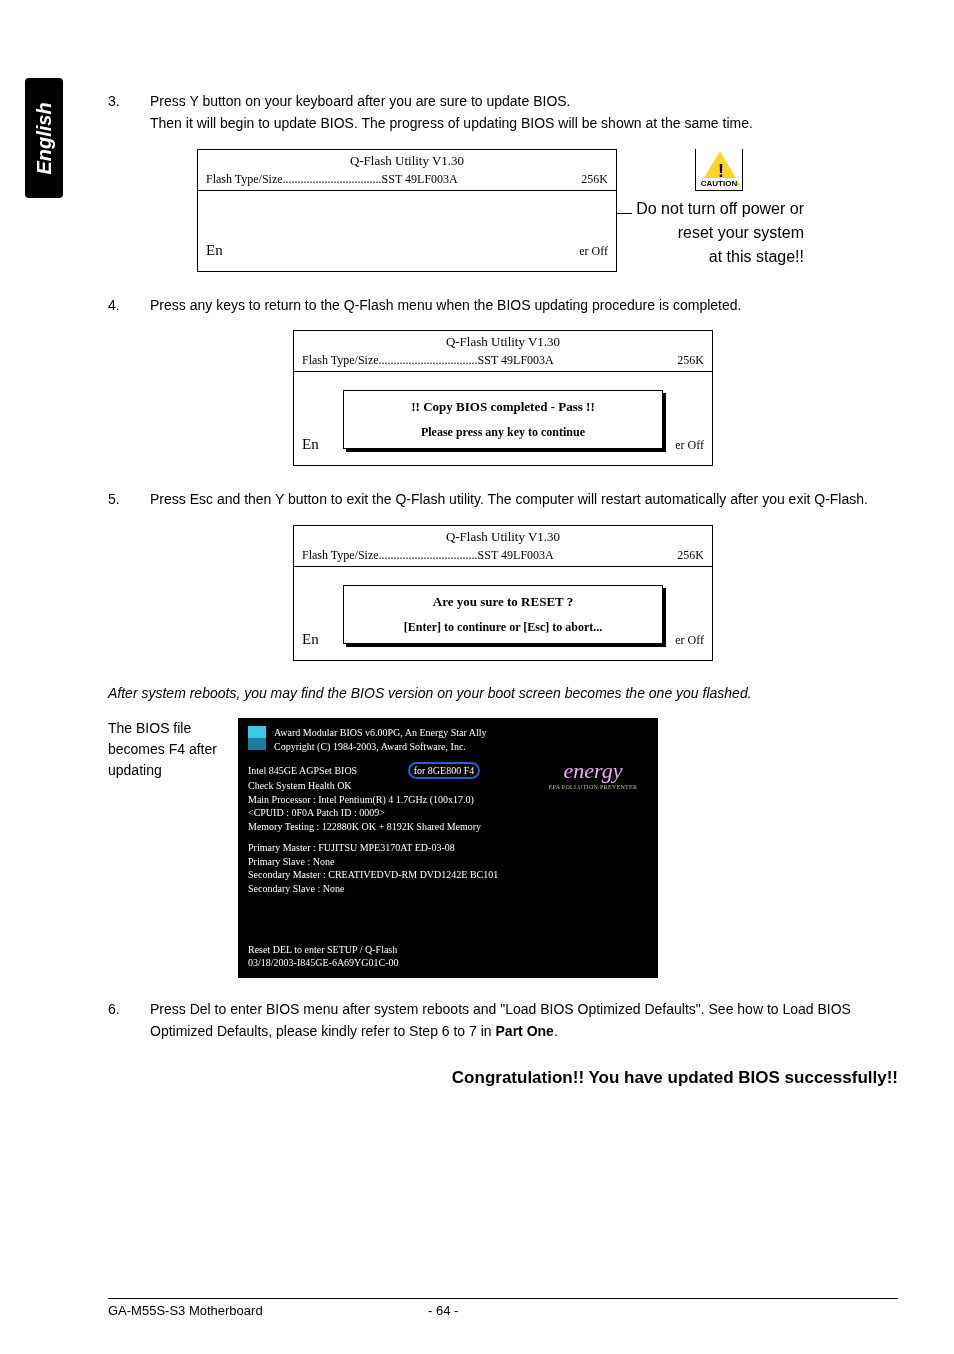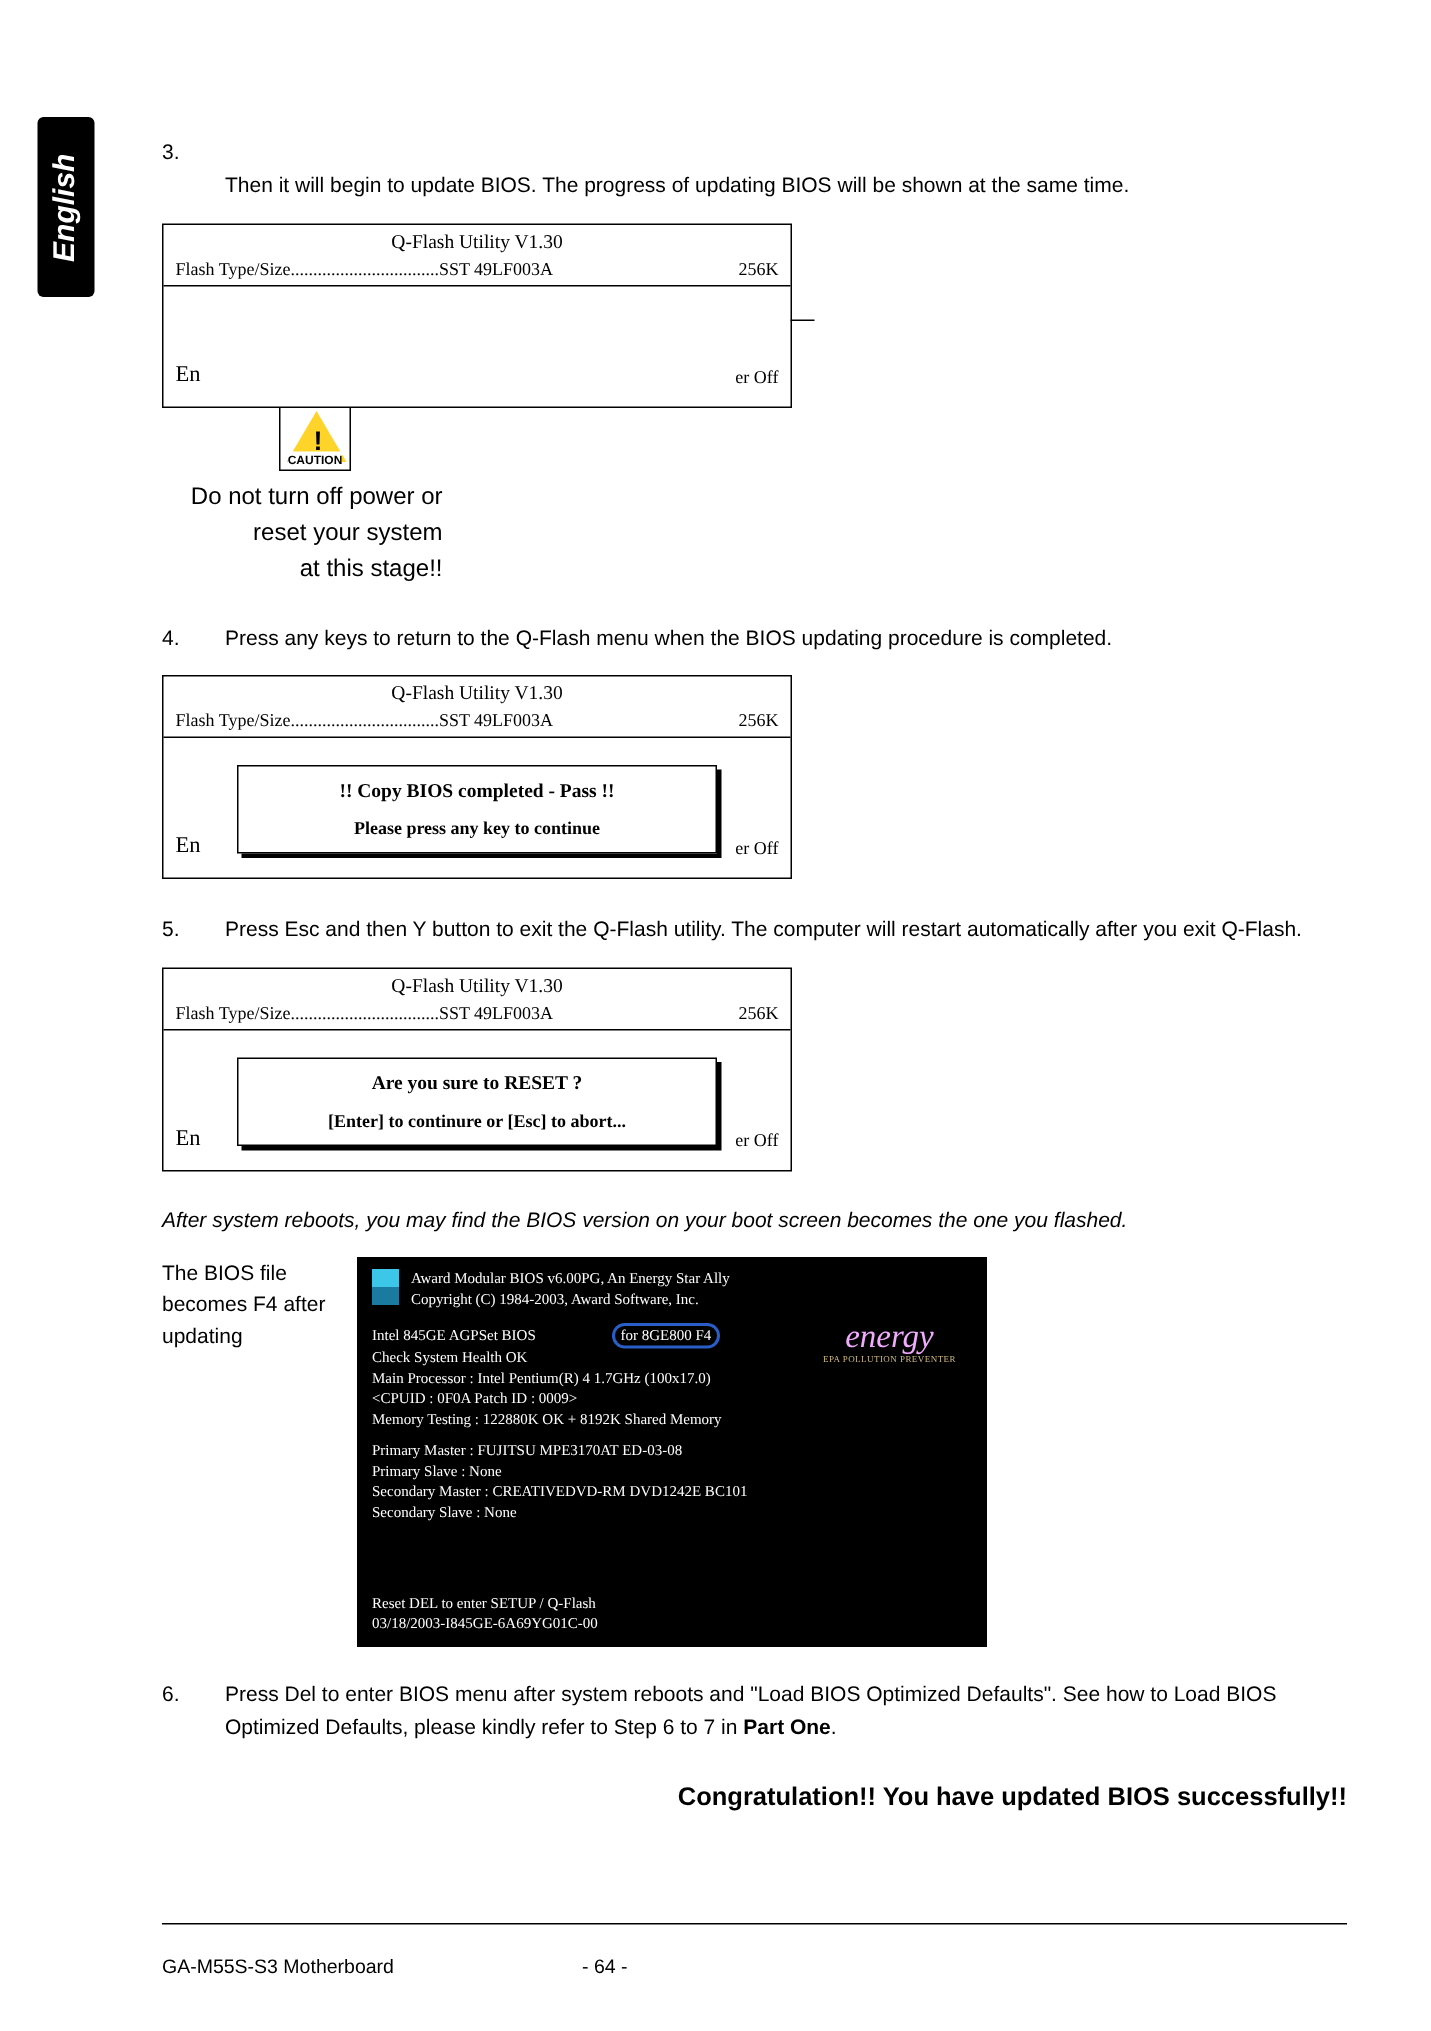--- a/index.html
+++ b/index.html
@@ -192,7 +192,7 @@
   <div class="step">
     <div class="step-num">3.</div>
     <div class="step-text">
-      <br>
+      <span>Press Y button on your keyboard after you are sure to update BIOS.</span><br>
       <span>Then it will begin to update BIOS. The progress of updating BIOS will be shown at the same time.</span>
     </div>
   </div>

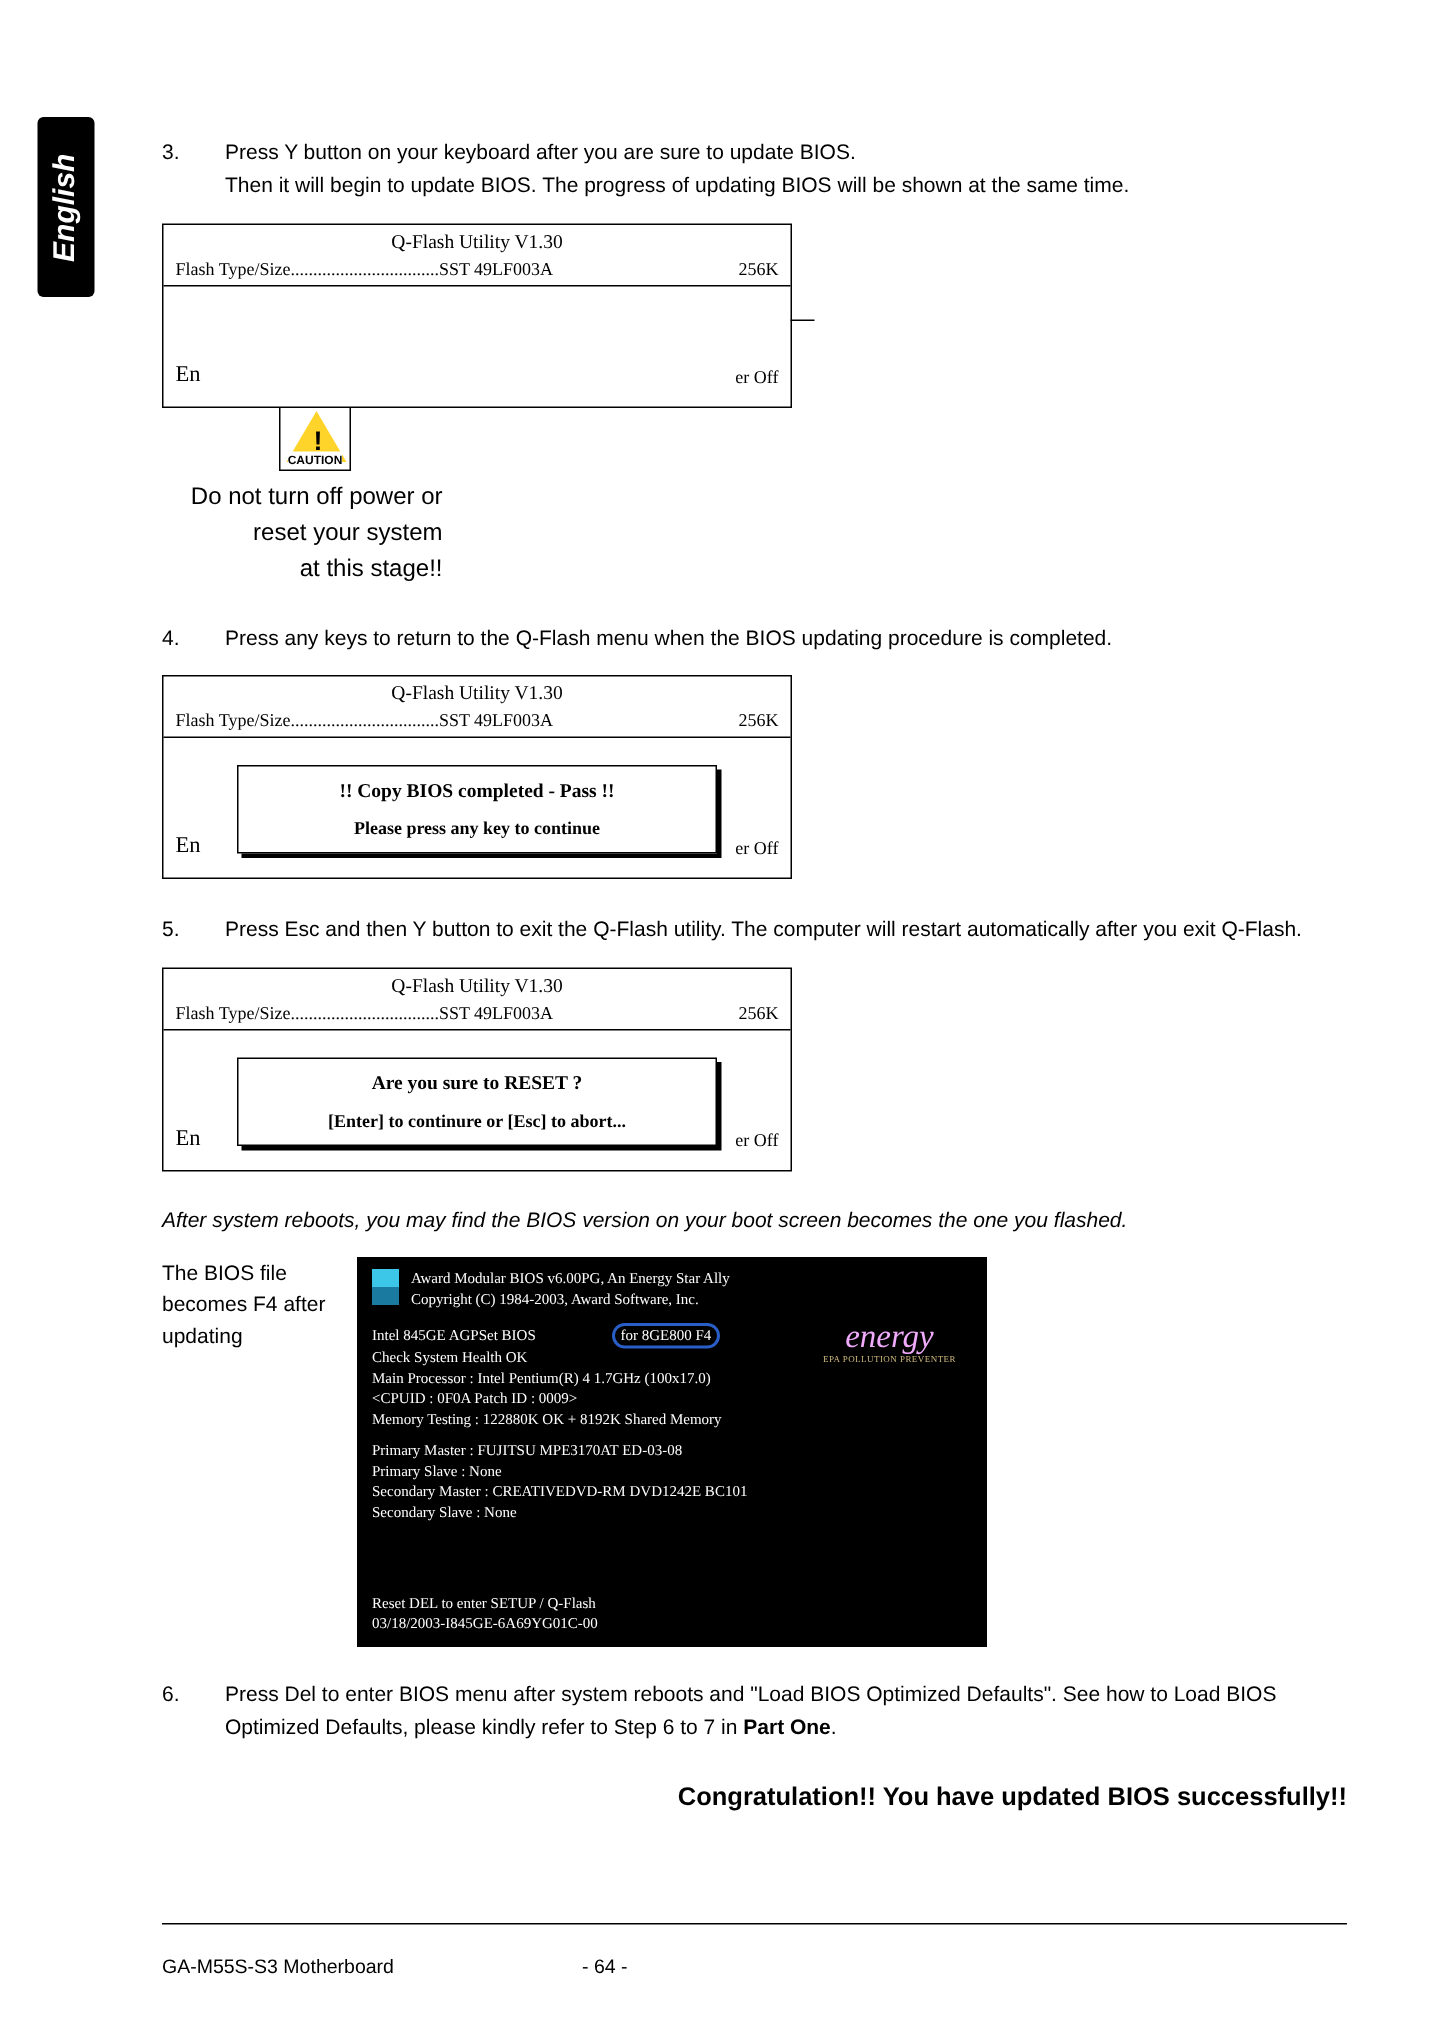--- a/index.html
+++ b/index.html
@@ -50,7 +50,7 @@
   .qf-outer {
     margin: 14px auto 22px auto;
   }
-  .qf-row { display: flex; align-items: flex-start; justify-content: center; flex-direction: column; }
+  .qf-row { display: flex; align-items: flex-start; justify-content: center; }
   .qf-box {
     border: 1px solid #000;
     width: 420px;

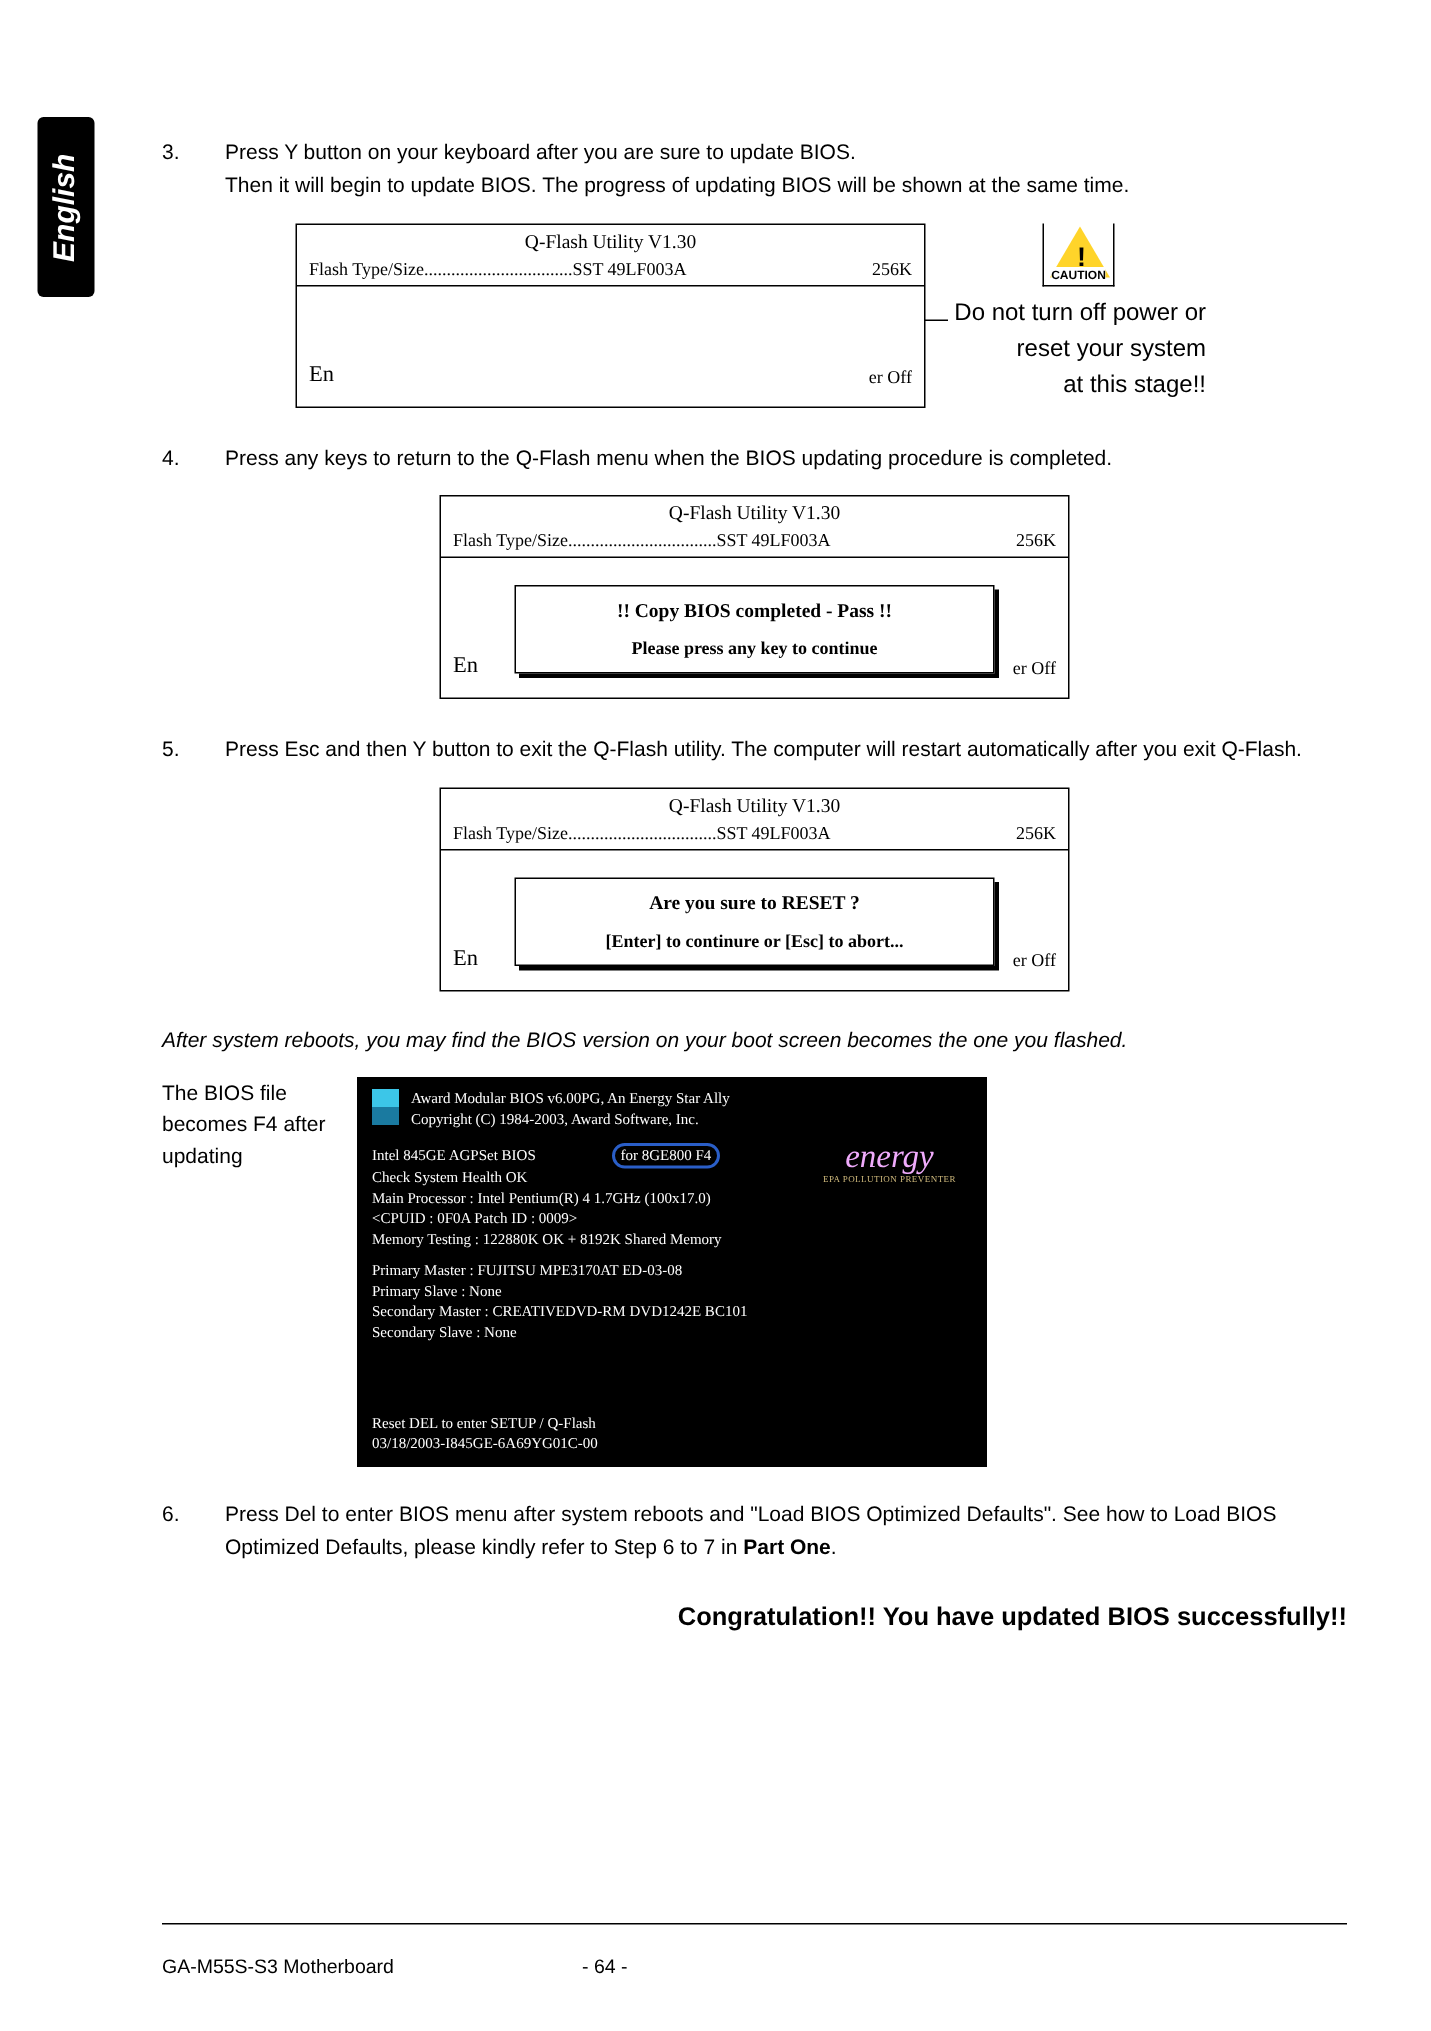--- a/index.html
+++ b/index.html
@@ -167,9 +167,10 @@
     left: 108px;
     width: 790px;
     border-top: 1px solid #000;
-    padding-top: 20px;
+    padding-top: 4px;
     font-size: 13px;
     display: flex;
+    gap: 40px;
   }
   .footer .mb { flex: 0 0 280px; }
   .footer .pg { }

